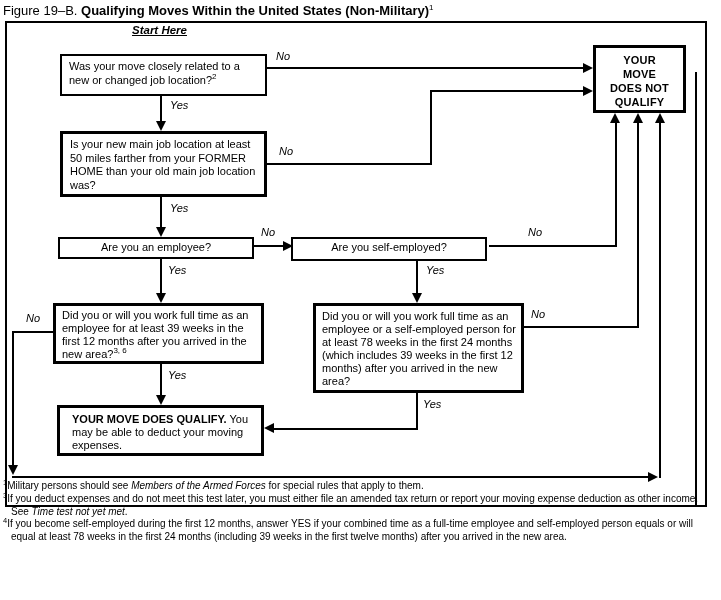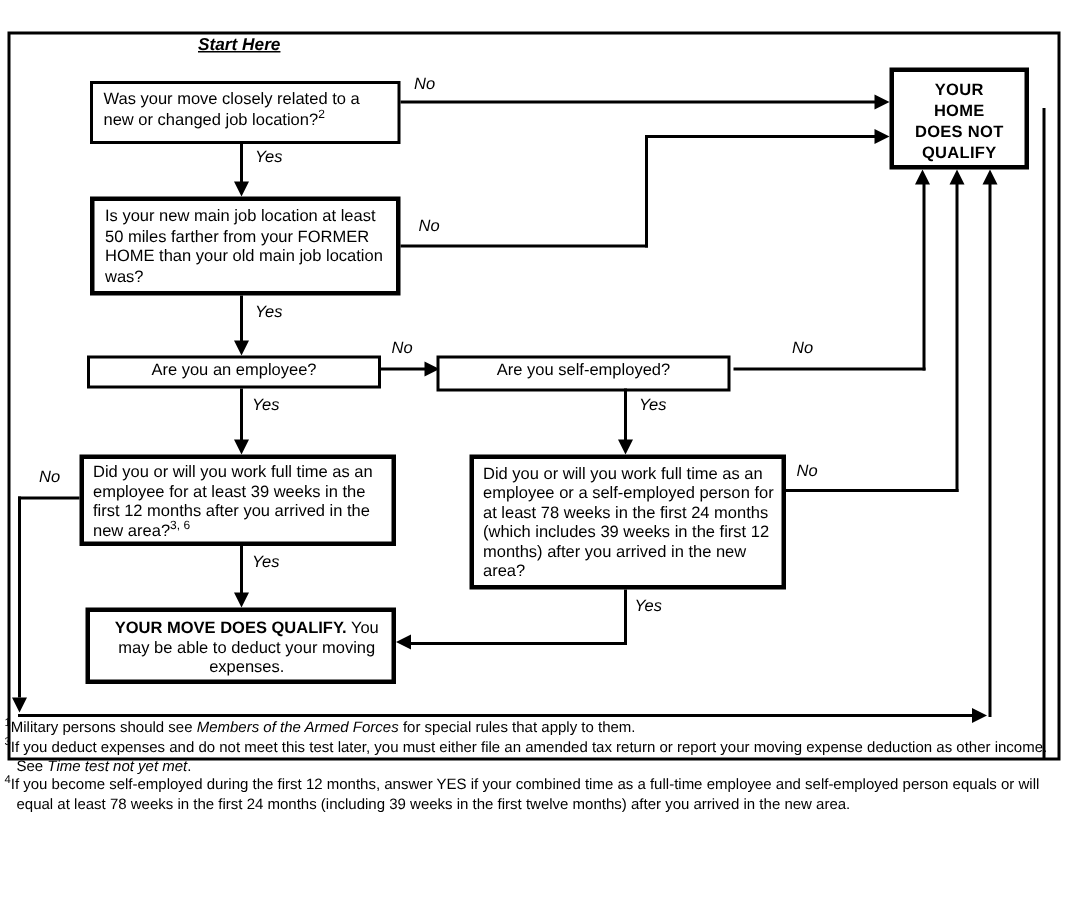--- a/index.html
+++ b/index.html
@@ -36,6 +36,10 @@
 
 <div class="stage">
 
+  <div class="abs title">
+    <span>Figure 19–B.</span>
+    <b>Qualifying Moves Within the United States (Non-Military)</b><sup>1</sup>
+  </div>
 
   <div class="abs frame"></div>
 

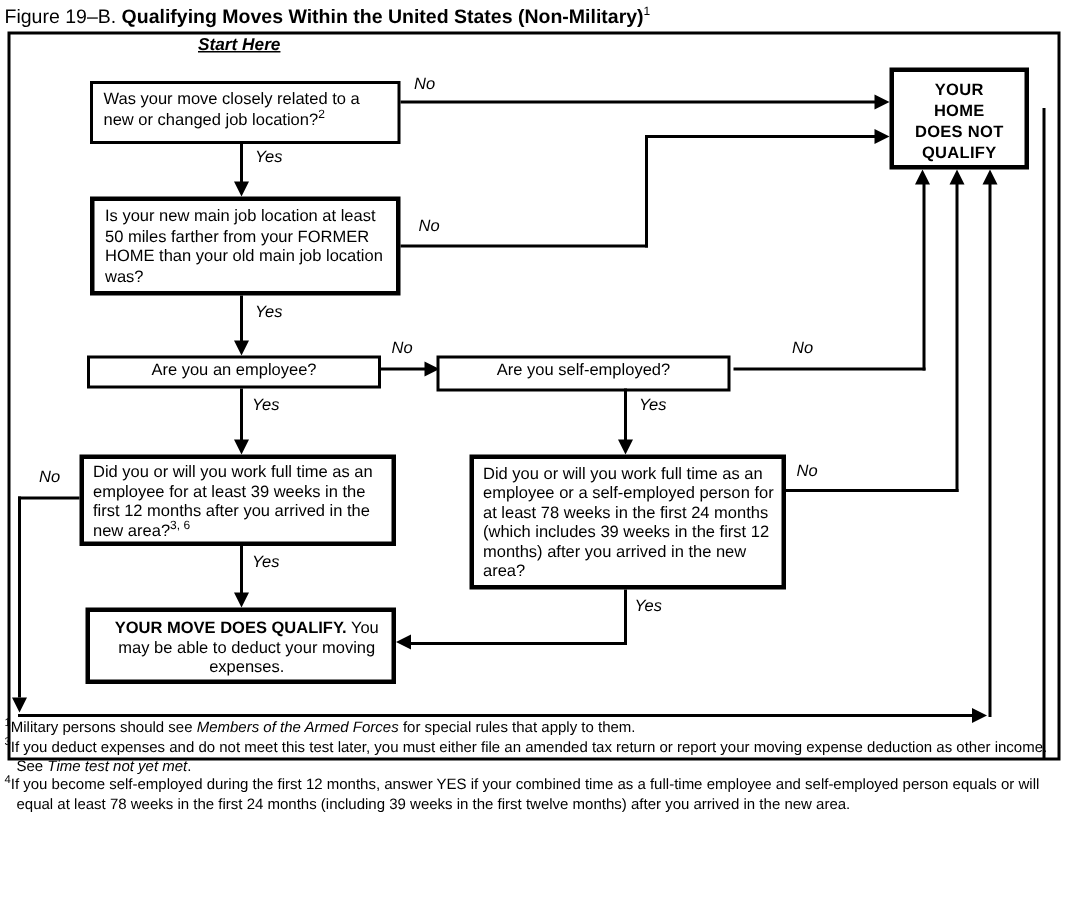--- a/index.html
+++ b/index.html
@@ -51,7 +51,7 @@
 
   <div class="abs box center dnq" style="left:593px;top:45px;width:93px;height:68px;">
     <span>YOUR</span>
-    <span>HOME</span>
+    <span>MOVE</span>
     <span>DOES NOT</span>
     <span>QUALIFY</span>
   </div>

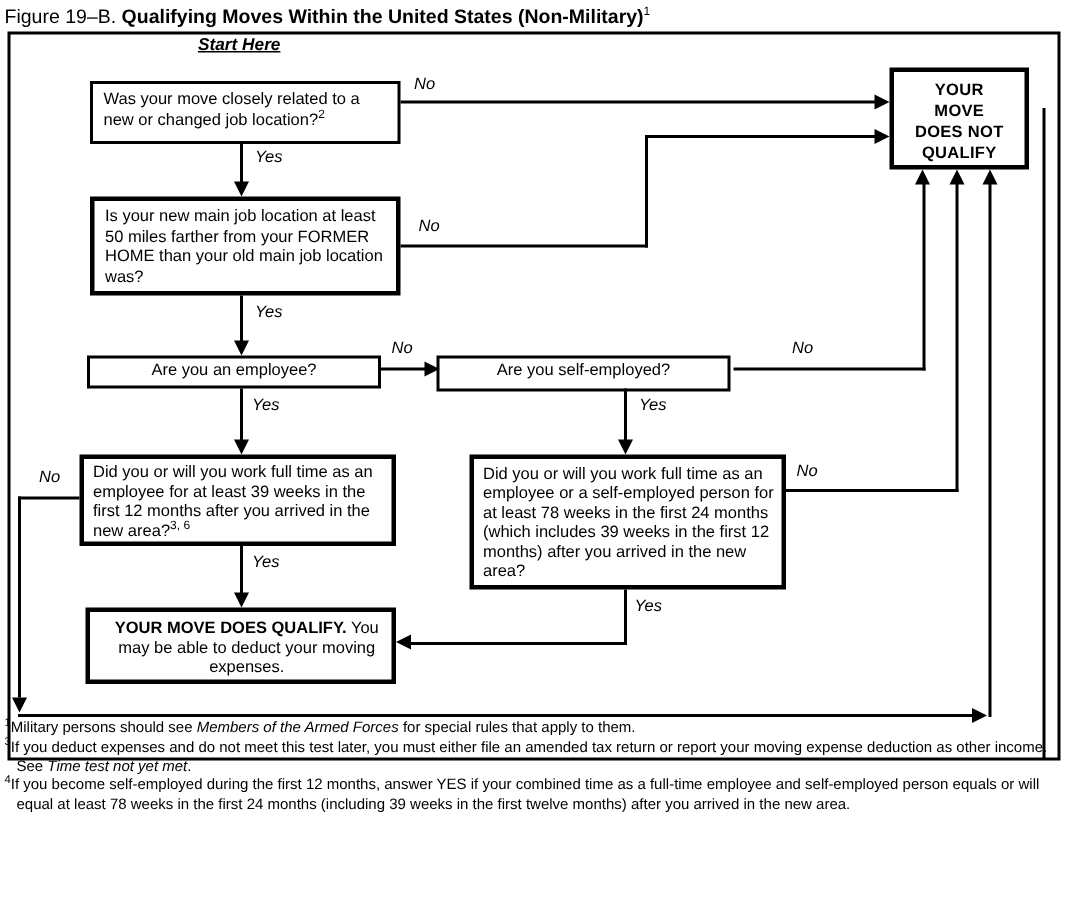--- a/index.html
+++ b/index.html
@@ -76,7 +76,7 @@
     <span>Did you or will you work full time as an employee or a self-employed person for at least 78 weeks in the first 24 months (which includes 39 weeks in the first 12 months) after you arrived in the new area?</span>
   </div>
 
-  <div class="abs box" style="left:57px;top:405px;width:207px;height:51px;padding:5px 4px 0 12px;line-height:13px;text-align:center;">
+  <div class="abs box" style="left:57px;top:405px;width:207px;height:51px;padding:5px 4px 0 12px;line-height:13px;">
     <b>YOUR MOVE DOES QUALIFY.</b>
     <span>You may be able to deduct your moving expenses.</span>
   </div>

